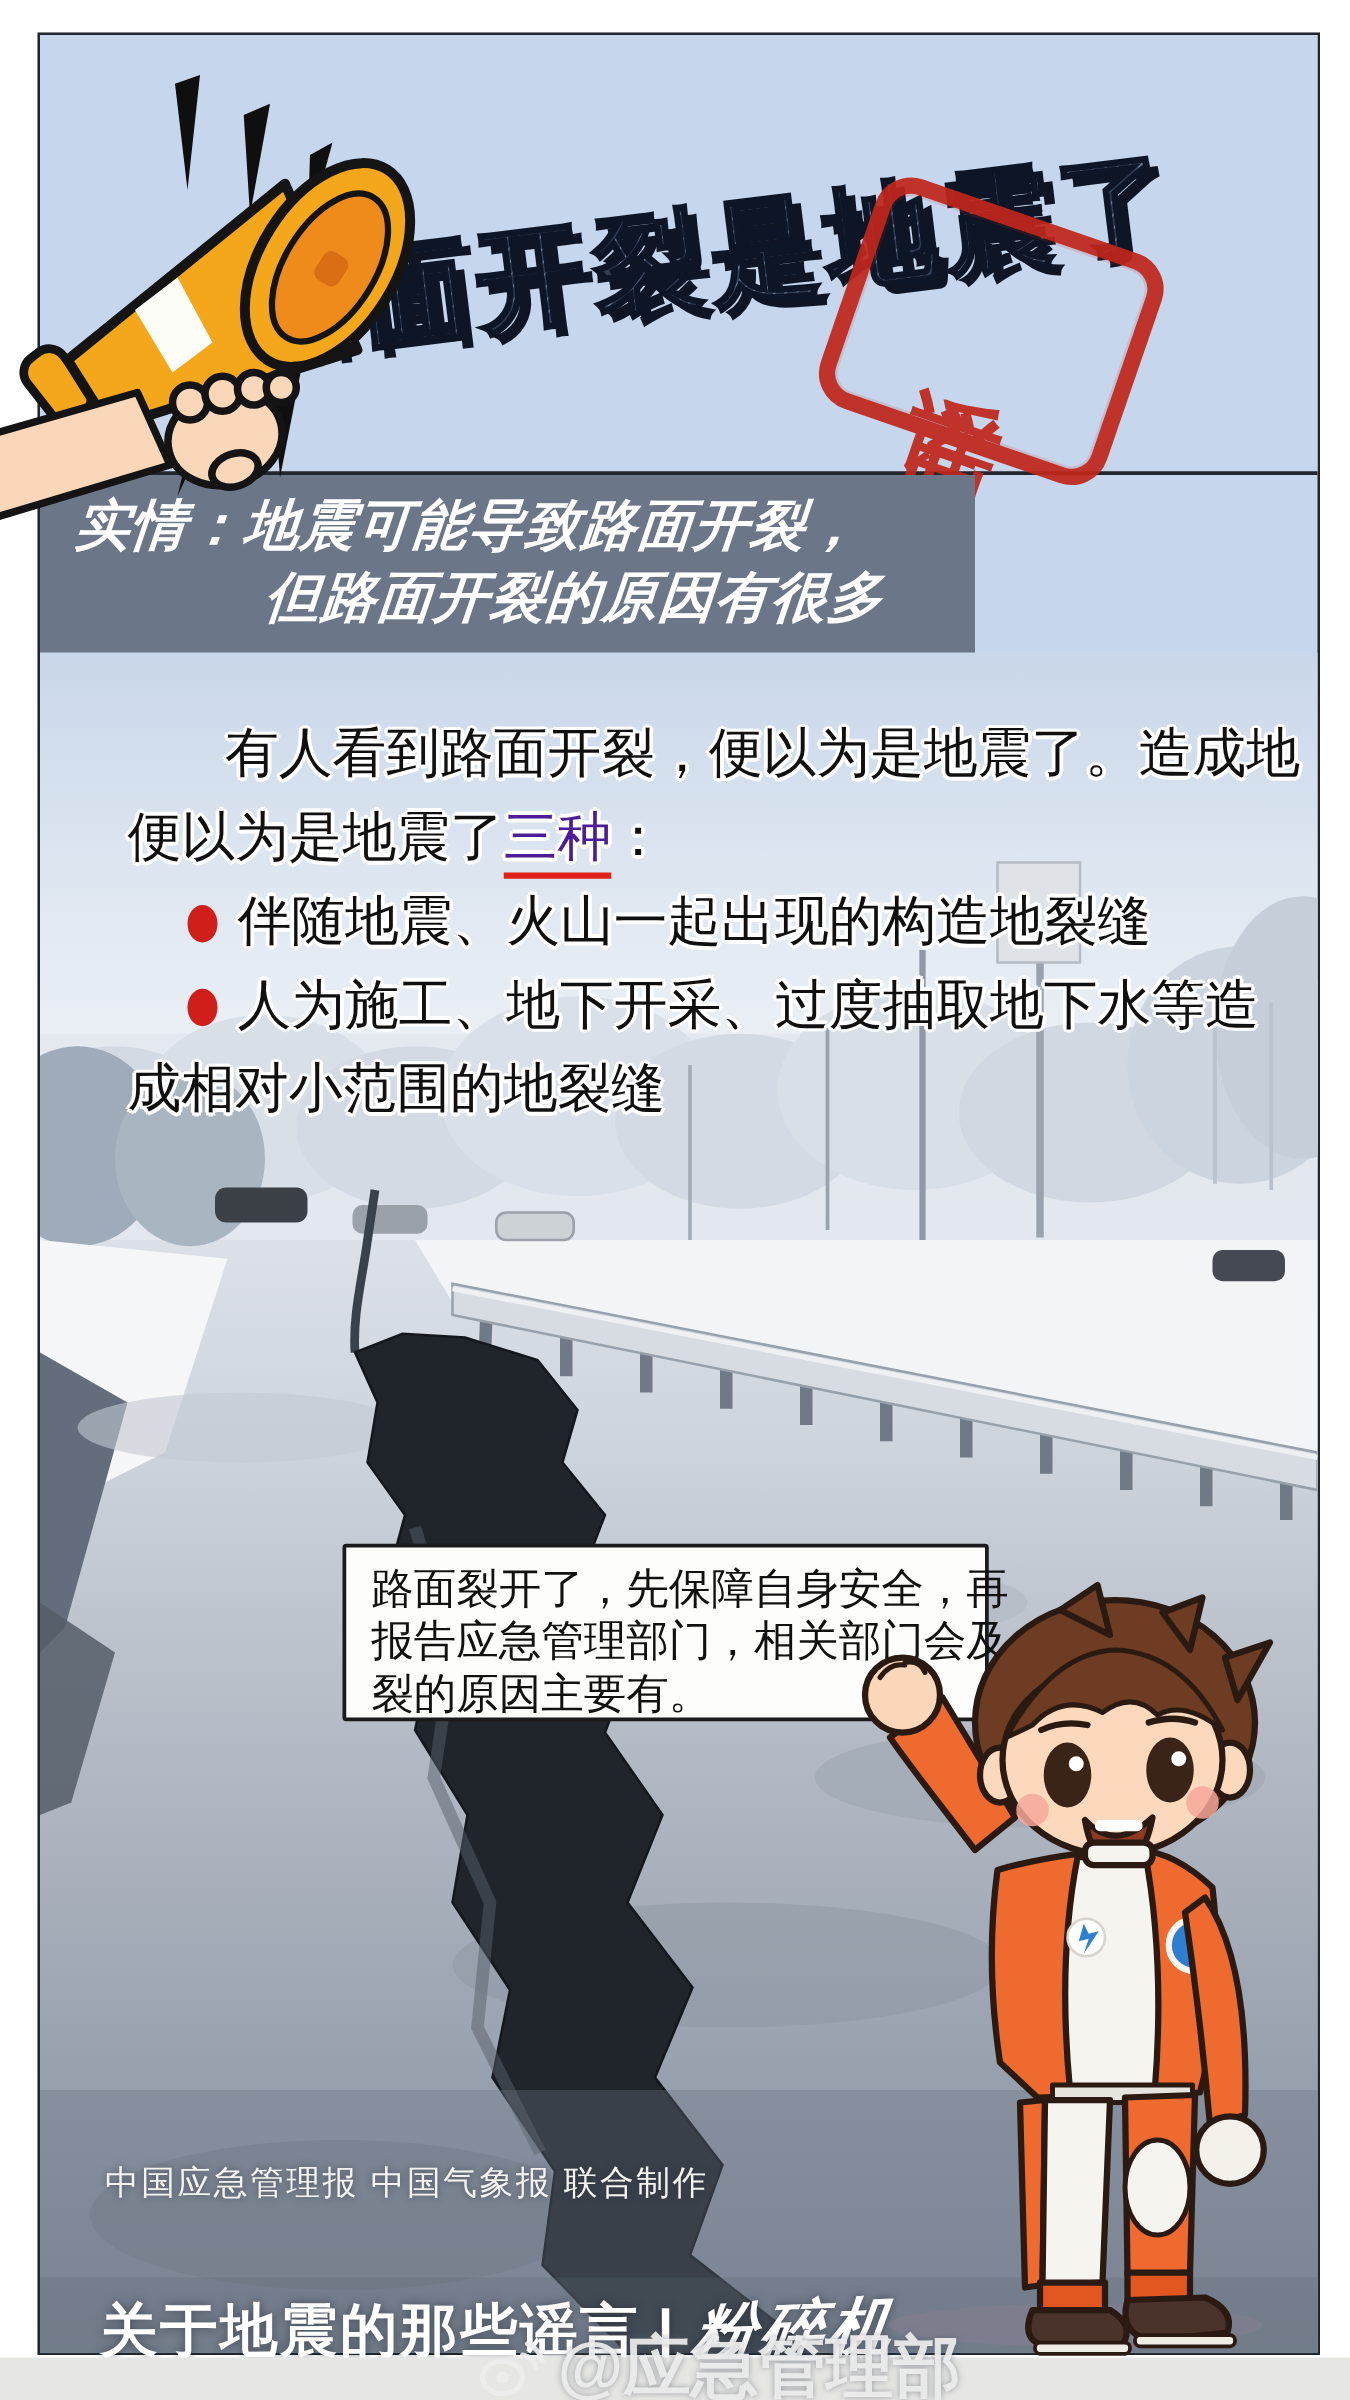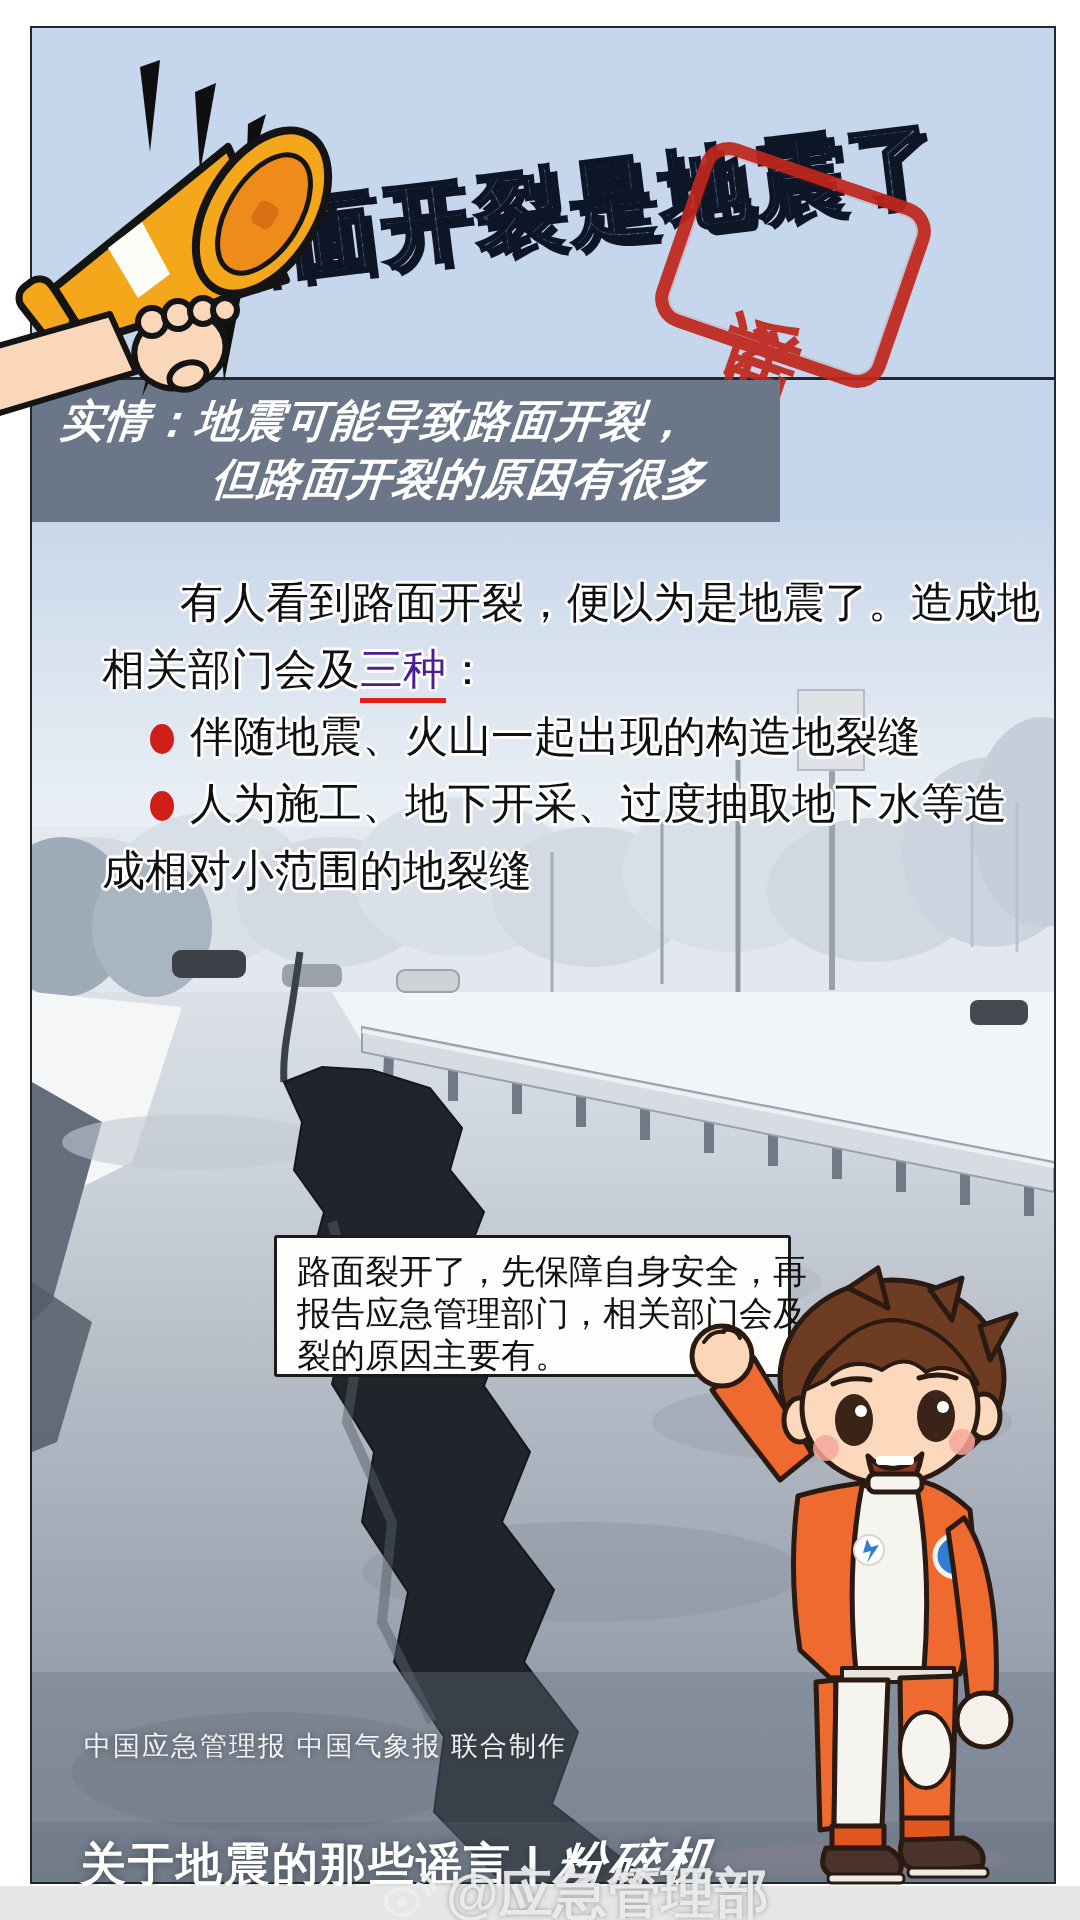--- a/index.html
+++ b/index.html
@@ -179,7 +179,7 @@
 
     <div id="body-copy">
       <div class="bline indent">有人看到路面开裂，便以为是地震了。造成地</div>
-      <div class="bline"><span>相关部门会及</span><span class="hl-red">三种</span><span>：</span></div>
+      <div class="bline"><span>便以为是地震了</span><span class="hl-red">三种</span><span>：</span></div>
       <div class="bline bullet-line"><span class="dot"></span><span>伴随地震、火山一起出现的构造地裂缝</span></div>
       <div class="bline bullet-line"><span class="dot"></span><span>人为施工、地下开采、过度抽取地下水等造</span></div>
       <div class="bline">成相对小范围的地裂缝</div>

